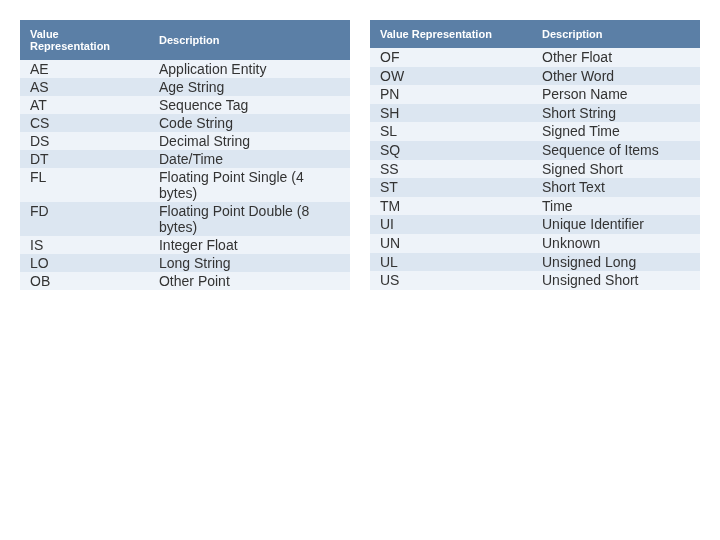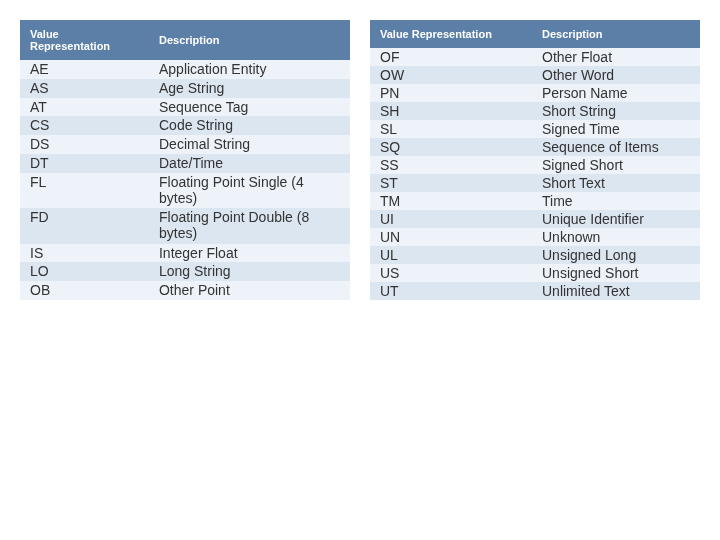--- a/index.html
+++ b/index.html
@@ -162,10 +162,6 @@
           <td>US</td>
           <td>Unsigned Short</td>
         </tr>
-        <tr>
-          <td>UT</td>
-          <td>Unlimited Text</td>
-        </tr>
       </tbody>
   </table>
 </div>

